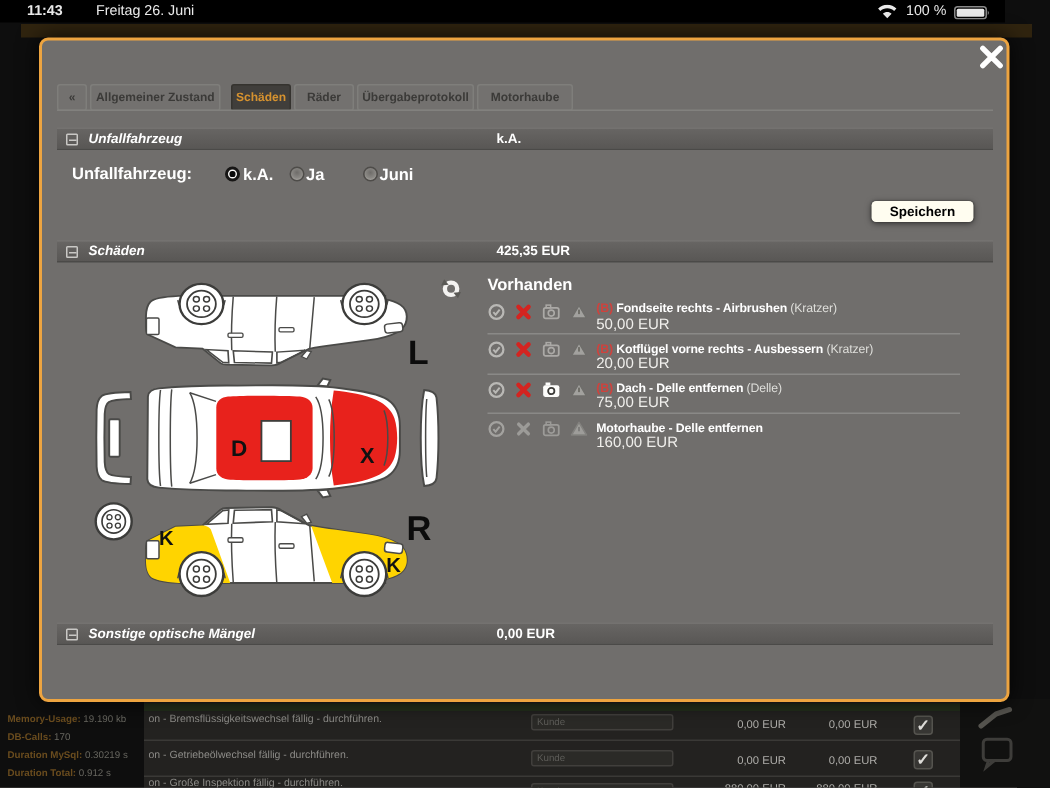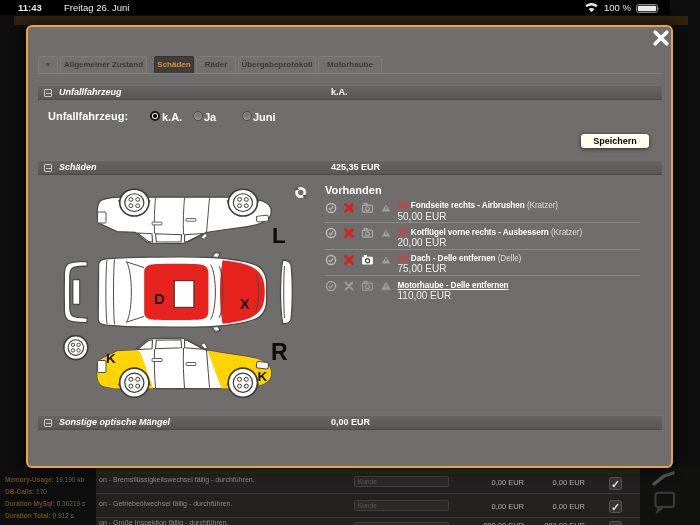--- a/index.html
+++ b/index.html
@@ -322,7 +322,7 @@
         <rect x="5.45" y="4.6" width="1.1" height="2.9" fill="#787774"></rect>
       </g>
   </svg>
-  <div class="abs dtext" style="left:369.5px;top:253.5px;text-decoration:underline;">Motorhaube - Delle entfernen</div>
+  <div class="abs dtext" style="left:369.5px;top:253.5px;">Motorhaube - Delle entfernen</div>
   <div class="abs deur" style="left:369.5px;top:262.5px;">110,00 EUR</div>
 
   <div class="abs hbar" style="top:388px;">

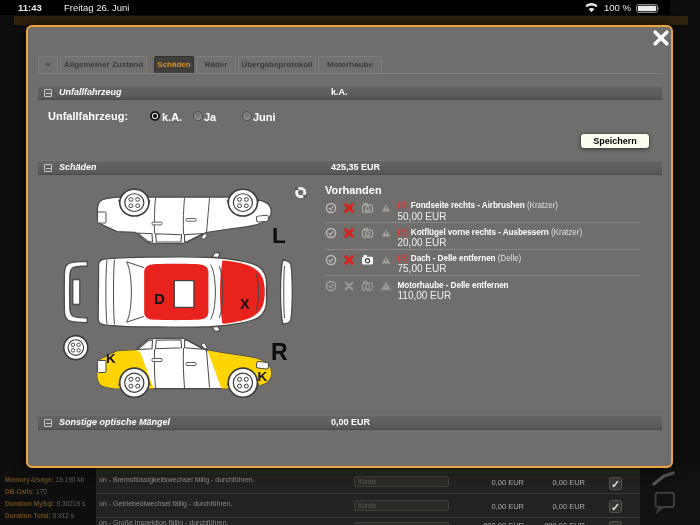--- a/index.html
+++ b/index.html
@@ -323,7 +323,7 @@
       </g>
   </svg>
   <div class="abs dtext" style="left:369.5px;top:253.5px;">Motorhaube - Delle entfernen</div>
-  <div class="abs deur" style="left:369.5px;top:262.5px;">110,00 EUR</div>
+  <div class="abs deur" style="left:369.5px;top:262.5px;">160,00 EUR</div>
 
   <div class="abs hbar" style="top:388px;">
       <i class="hico"></i>

